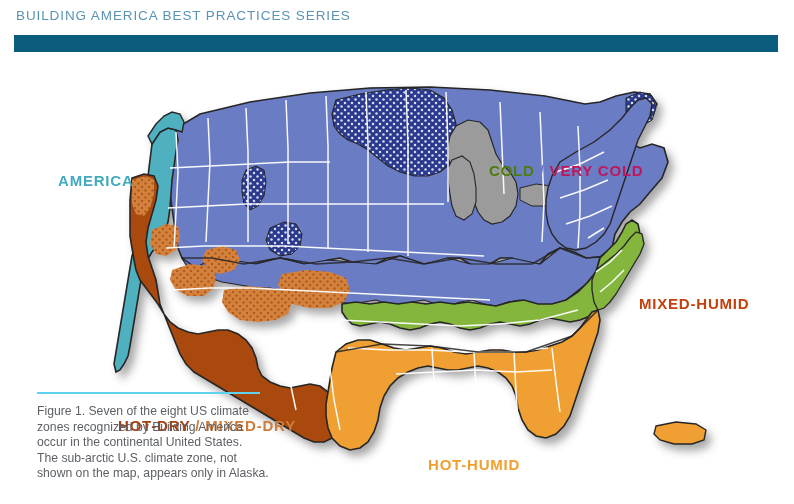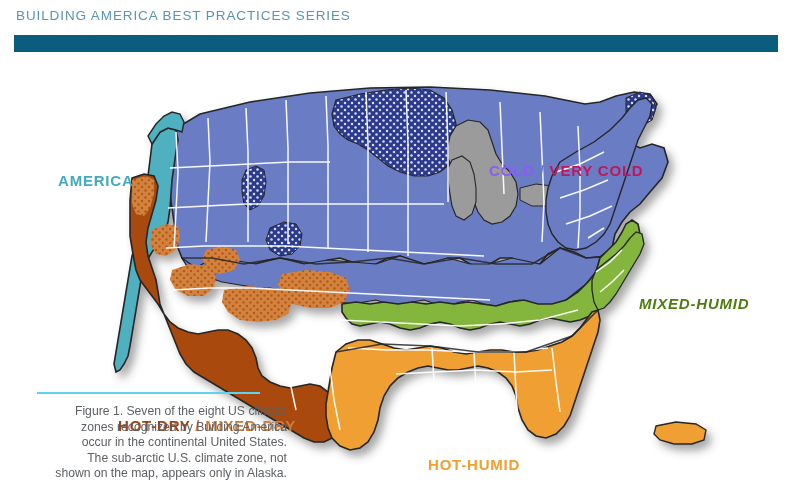--- a/index.html
+++ b/index.html
@@ -53,7 +53,7 @@
   }
   #label-marine   { left: 58px;  top: 120px; color: #45a9c0; }
   #label-cold     { left: 489px; top: 110px; }
-  #label-cold .part-a { color: #8b5cf6; }
+  #label-cold .part-a { color: #4d7c0f; }
   #label-cold .sep    { color: #6b7cc4; }
   #label-cold .part-b { color: #be185d; }
   #label-mixedhumid { left: 639px; top: 243px; color: #4d7c0f; font-style: italic; }

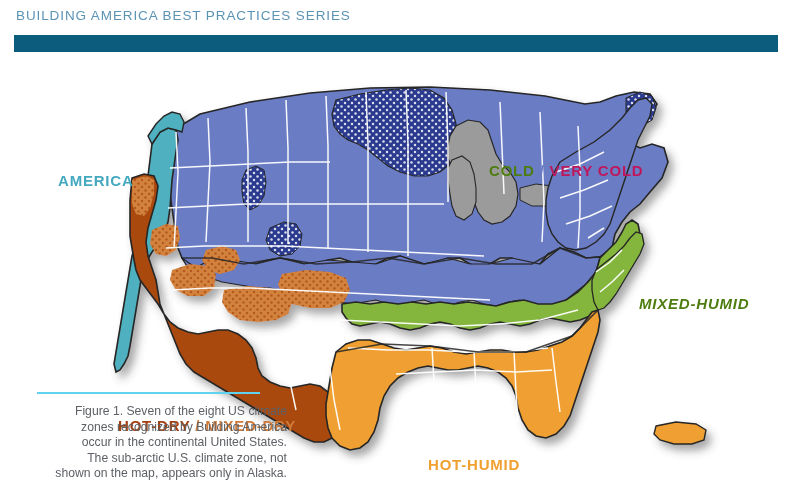--- a/index.html
+++ b/index.html
@@ -56,7 +56,7 @@
   #label-cold .part-a { color: #4d7c0f; }
   #label-cold .sep    { color: #6b7cc4; }
   #label-cold .part-b { color: #be185d; }
-  #label-mixedhumid { left: 639px; top: 243px; color: #4d7c0f; font-style: italic; }
+  #label-mixedhumid { left: 639px; top: 243px; color: #c2410c; }
   #label-hotdry   { left: 118px; top: 365px; }
   #label-hotdry .part-a { color: #a4400f; }
   #label-hotdry .sep    { color: #cf7b3a; }

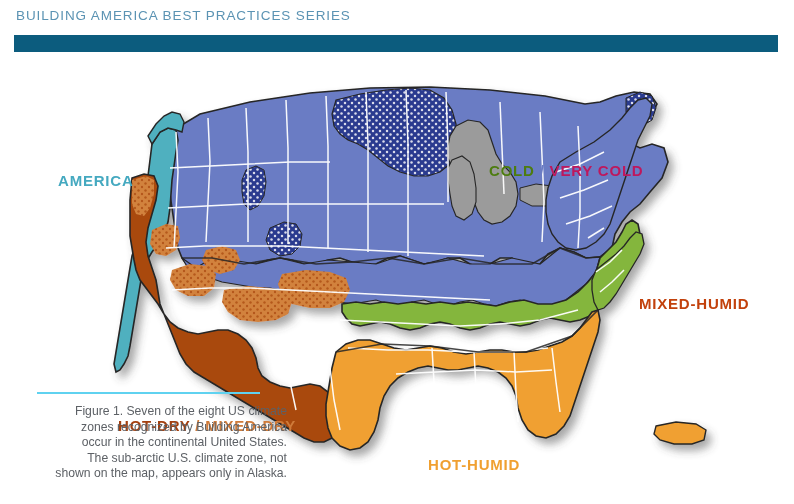--- a/index.html
+++ b/index.html
@@ -80,7 +80,7 @@
     color: #5d6166;
     font-family: "Liberation Sans", sans-serif;
   }
-  #caption-text div { white-space: nowrap; text-align: right; }
+  #caption-text div { white-space: nowrap; }
 </style>
 </head>
 <body>

